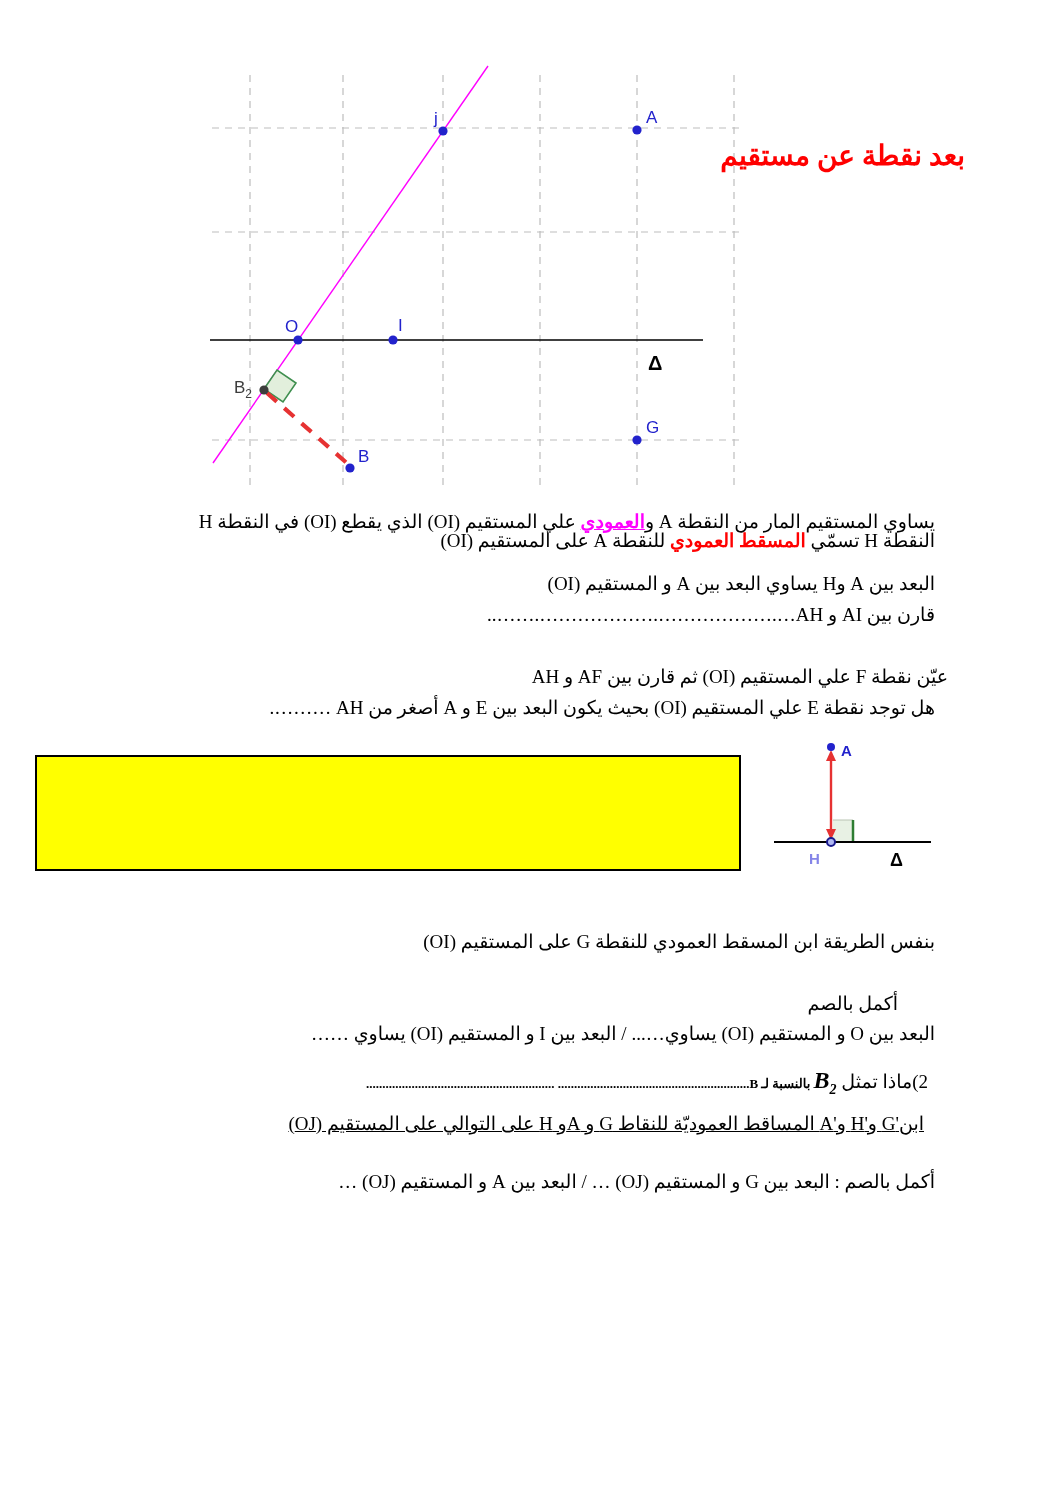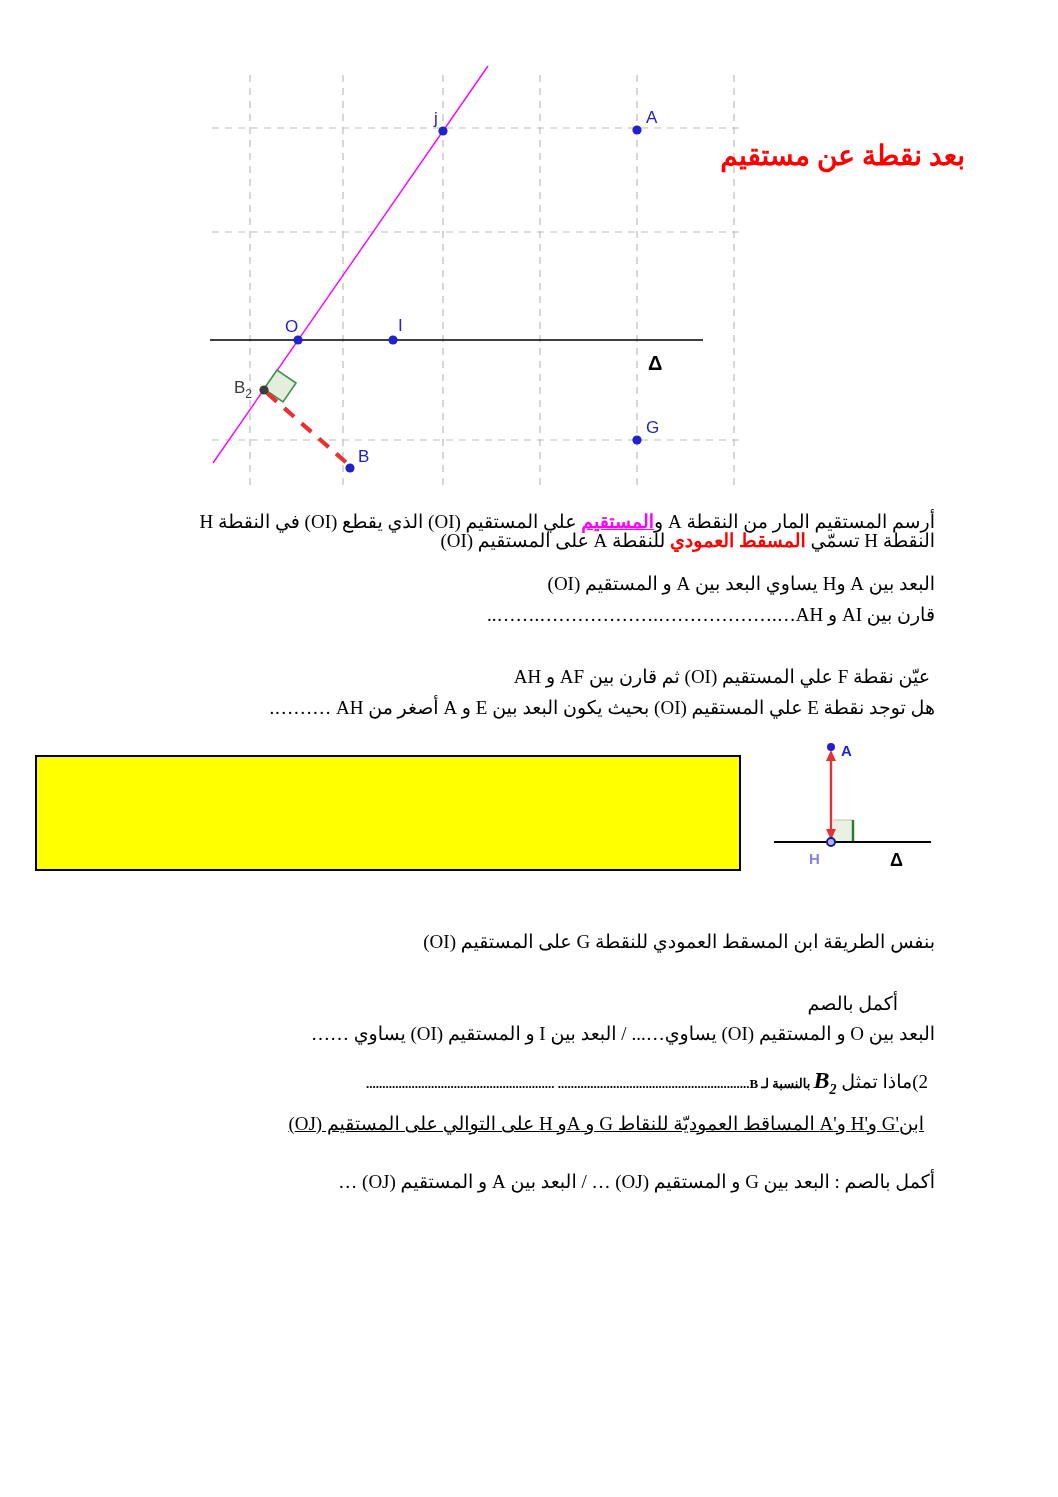--- a/index.html
+++ b/index.html
@@ -70,7 +70,7 @@
   <div class="title" style="right:93px;top:139px;">بعد نقطة عن مستقيم</div>
 
   <div class="tline" style="right:123px;top:510px;">
-    <span>أرسم المستقيم المار من النقطة A و</span><span class="hl-magenta">المستقيم</span><span> علي المستقيم  (OI) الذي يقطع (OI) في النقطة H</span>
+    <span>أرسم المستقيم المار من النقطة A و</span><span class="hl-magenta">العمودي</span><span> علي المستقيم  (OI) الذي يقطع (OI) في النقطة H</span>
   </div>
   <div class="tline" style="right:123px;top:529px;">
     <span>النقطة H تسمّي </span><span class="hl-red">المسقط العمودي</span><span> للنقطة A على المستقيم (OI)</span>

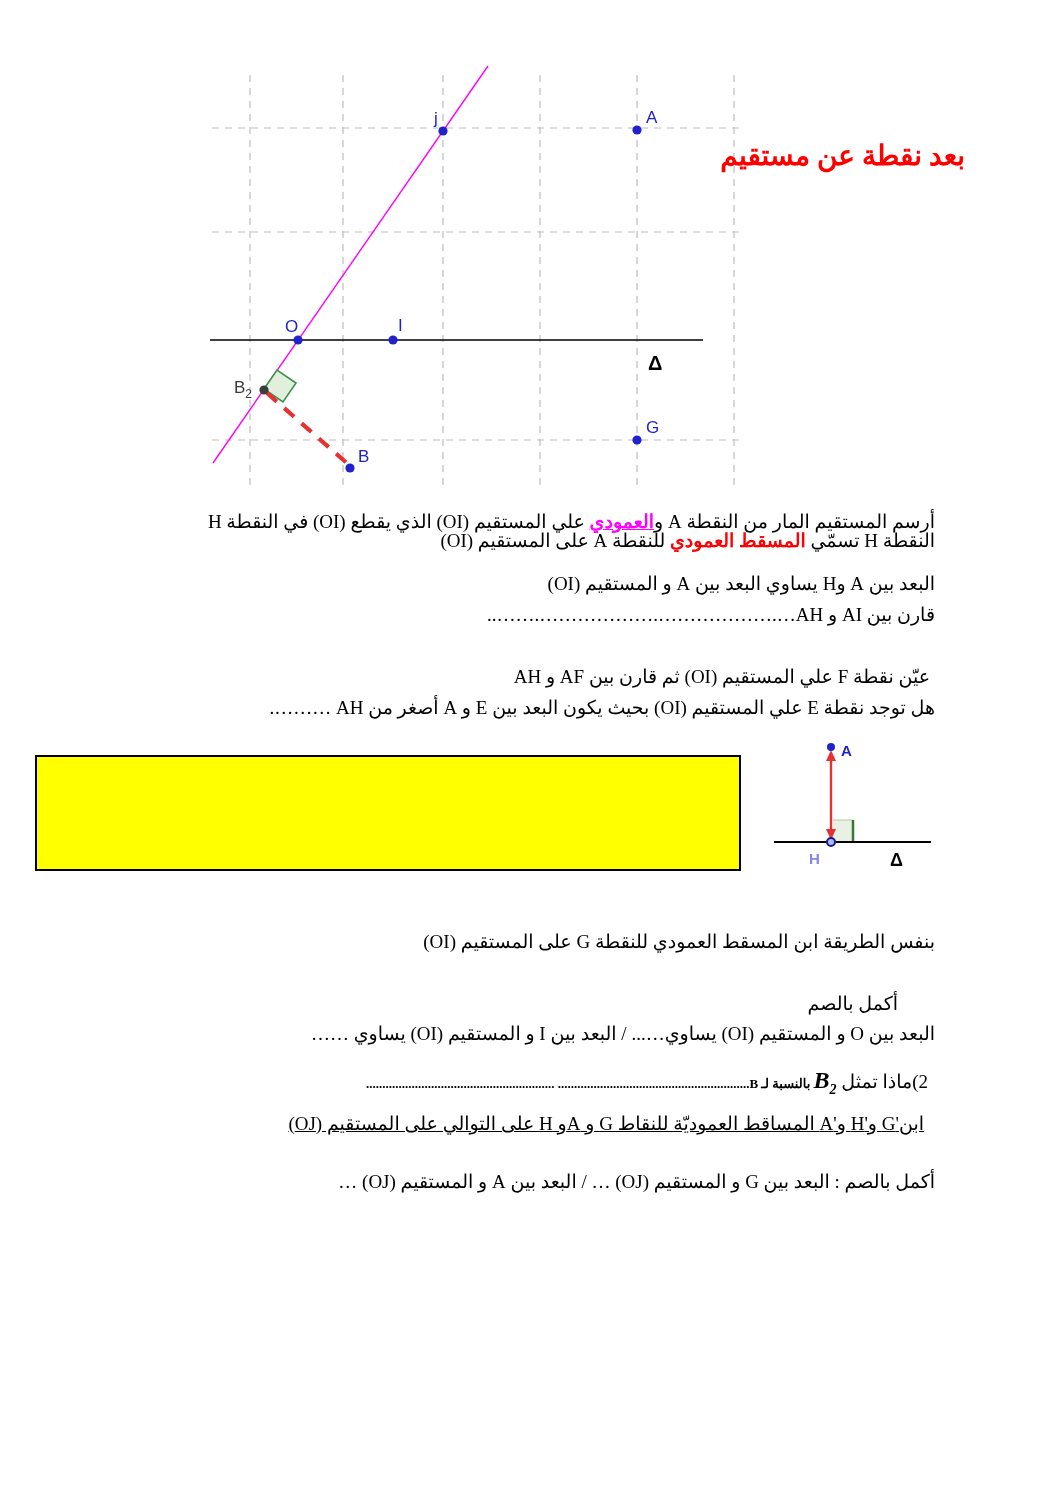--- a/index.html
+++ b/index.html
@@ -70,7 +70,7 @@
   <div class="title" style="right:93px;top:139px;">بعد نقطة عن مستقيم</div>
 
   <div class="tline" style="right:123px;top:510px;">
-    <span>أرسم المستقيم المار من النقطة A و</span><span class="hl-magenta">العمودي</span><span> علي المستقيم  (OI) الذي يقطع (OI) في النقطة H</span>
+    <span>يساوي المستقيم المار من النقطة A و</span><span class="hl-magenta">العمودي</span><span> علي المستقيم  (OI) الذي يقطع (OI) في النقطة H</span>
   </div>
   <div class="tline" style="right:123px;top:529px;">
     <span>النقطة H تسمّي </span><span class="hl-red">المسقط العمودي</span><span> للنقطة A على المستقيم (OI)</span>

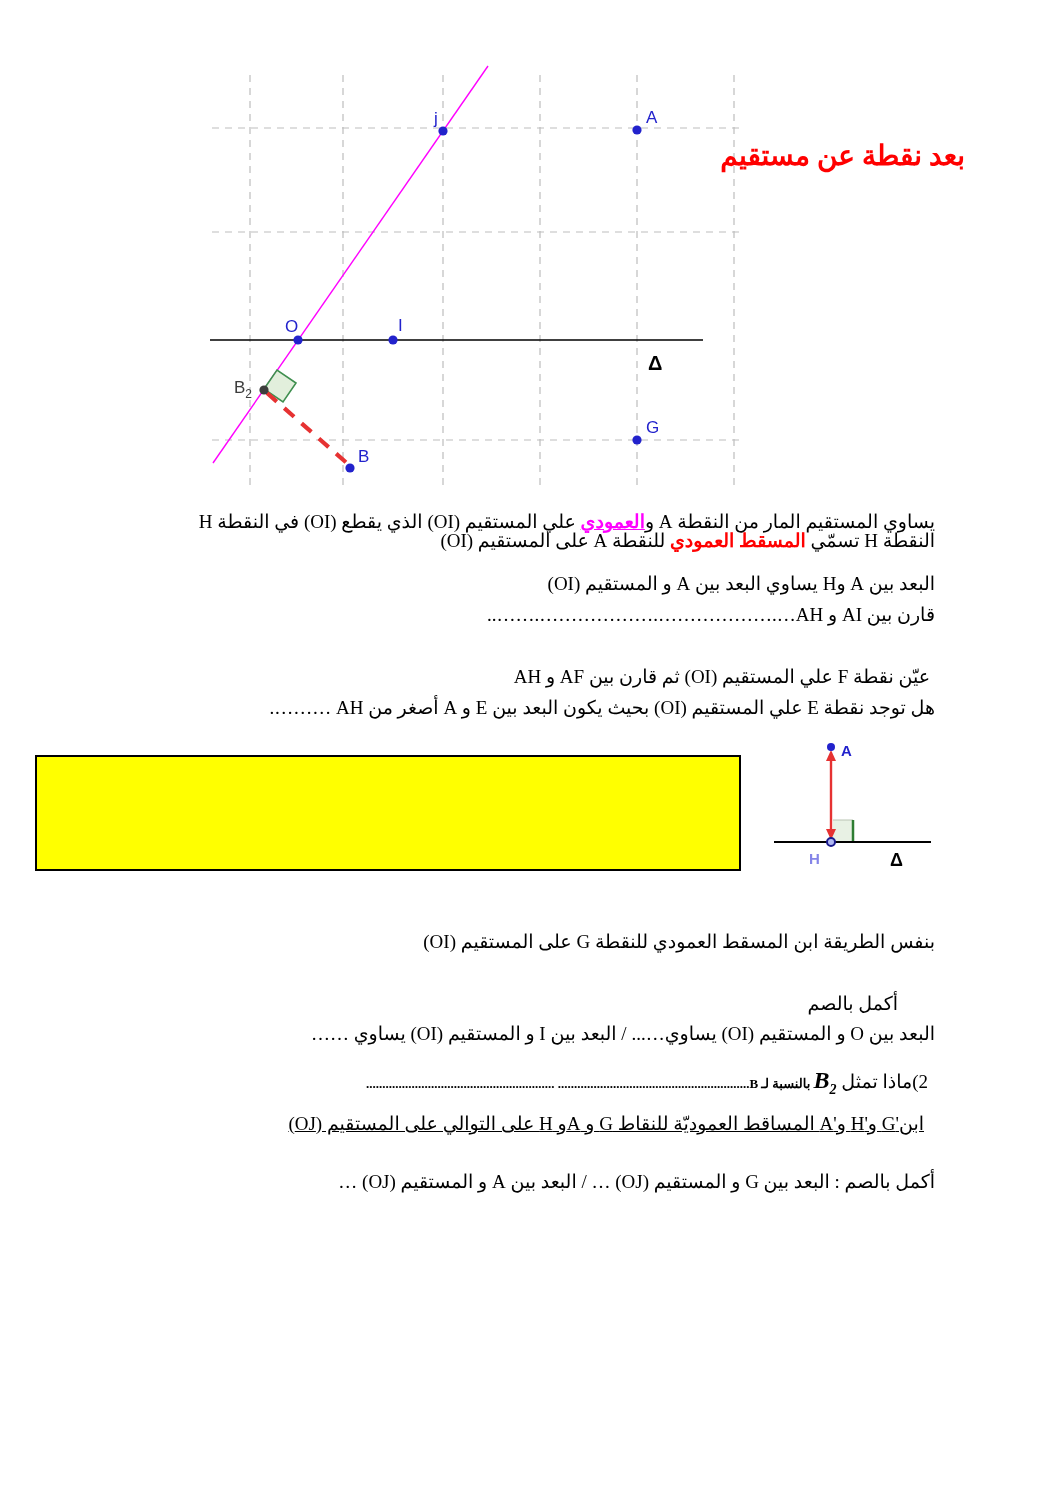--- a/index.html
+++ b/index.html
@@ -77,7 +77,7 @@
   </div>
   <div class="tline" style="right:123px;top:572px;">البعد بين A وH يساوي البعد بين A و المستقيم  (OI)</div>
   <div class="tline" style="right:123px;top:603px;">قارن بين   AI  و AH….……………….……………….……..</div>
-  <div class="tline" style="right:128px;top:665px;">عيّن نقطة F علي المستقيم  (OI)  ثم قارن بين  AF  و  AH</div>
+  <div class="tline" style="right:110px;top:665px;">عيّن نقطة F علي المستقيم  (OI)  ثم قارن بين  AF  و  AH</div>
   <div class="tline" style="right:123px;top:696px;">هل توجد نقطة E علي المستقيم (OI) بحيث يكون البعد بين  E  و  A  أصغر من AH ……….</div>
 
   <div class="yellow-box"></div>

